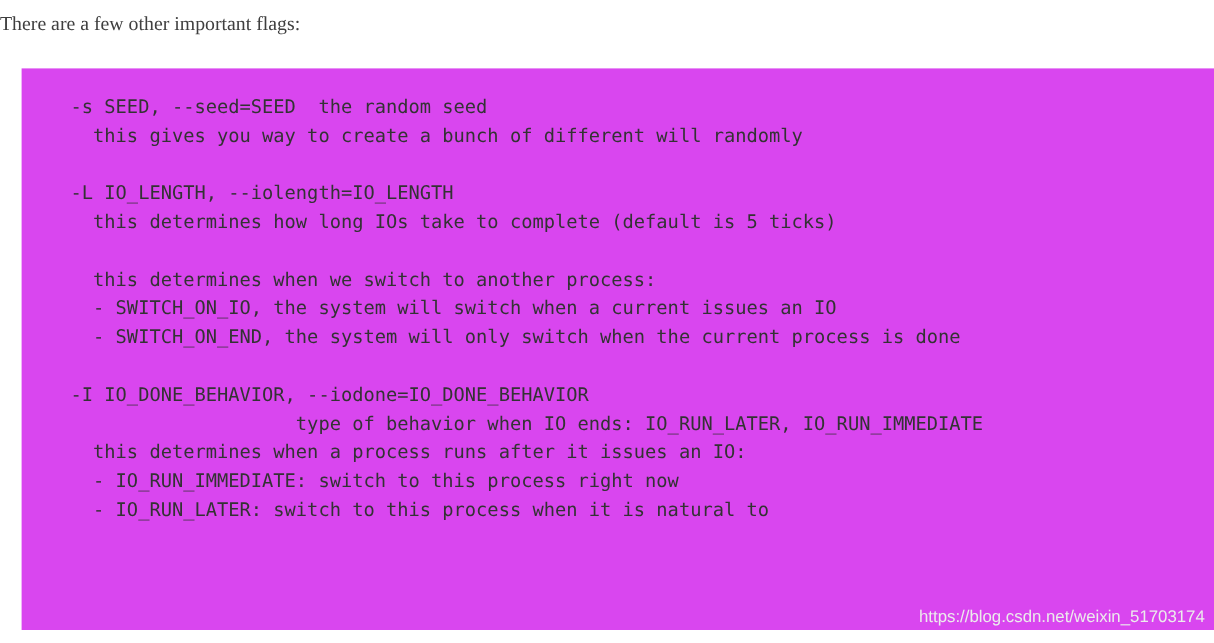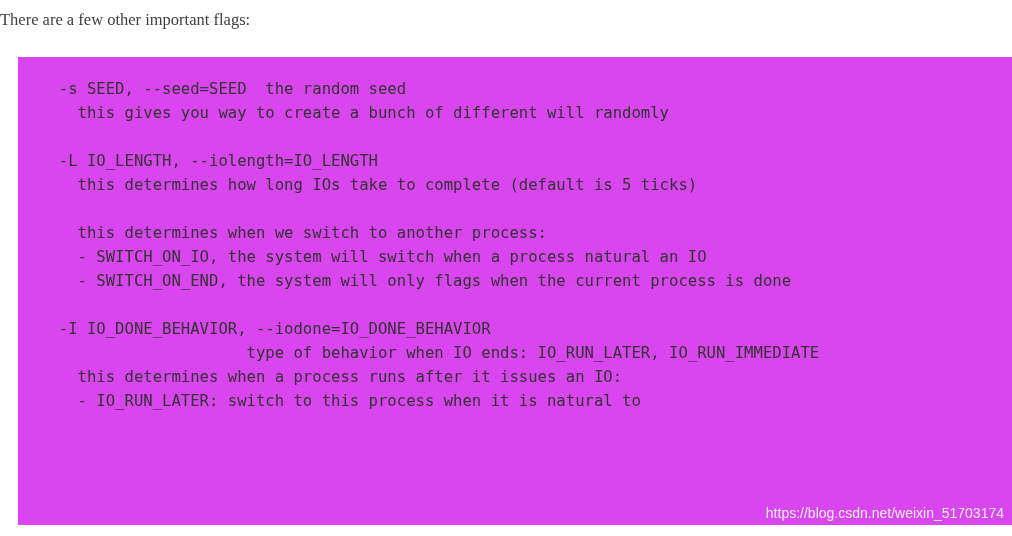--- a/index.html
+++ b/index.html
@@ -73,7 +73,7 @@
       <div class="code-line">    this determines how long IOs take to complete (default is 5 ticks)</div>
       <div class="code-line blank">&nbsp;</div>
       <div class="code-line">    this determines when we switch to another process:</div>
-      <div class="code-line">    - SWITCH_ON_IO, the system will switch when a process natural an IO</div>
+      <div class="code-line">    - SWITCH_ON_IO, the system will switch when a current issues an IO</div>
       <div class="code-line">    - SWITCH_ON_END, the system will only flags when the current process is done</div>
       <div class="code-line blank">&nbsp;</div>
       <div class="code-line">  -I IO_DONE_BEHAVIOR, --iodone=IO_DONE_BEHAVIOR</div>

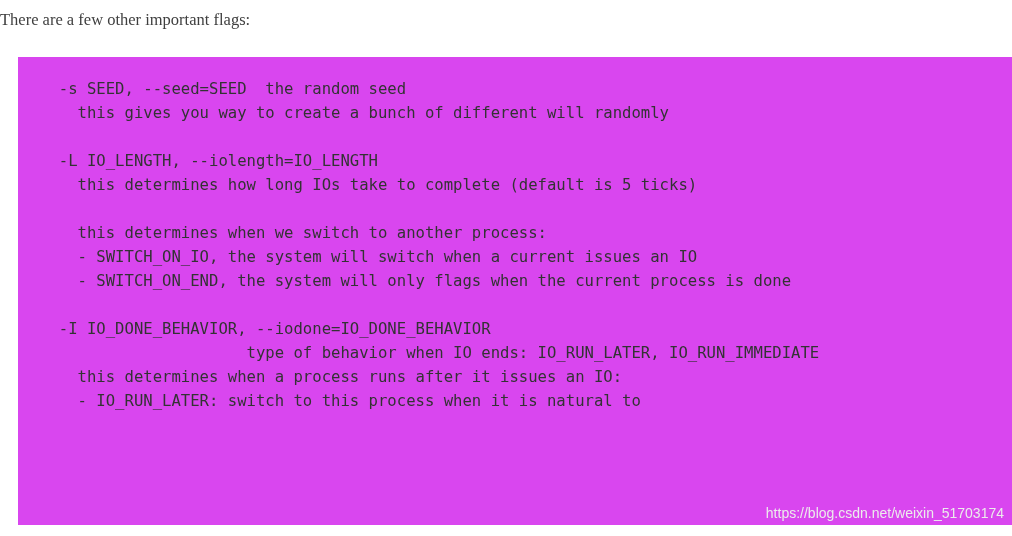--- a/index.html
+++ b/index.html
@@ -74,7 +74,7 @@
       <div class="code-line blank">&nbsp;</div>
       <div class="code-line">    this determines when we switch to another process:</div>
       <div class="code-line">    - SWITCH_ON_IO, the system will switch when a current issues an IO</div>
-      <div class="code-line">    - SWITCH_ON_END, the system will only flags when the current process is done</div>
+      <div class="code-line">    - SWITCH_ON_END, the system will only switch when the current process is done</div>
       <div class="code-line blank">&nbsp;</div>
       <div class="code-line">  -I IO_DONE_BEHAVIOR, --iodone=IO_DONE_BEHAVIOR</div>
       <div class="code-line">                      type of behavior when IO ends: IO_RUN_LATER, IO_RUN_IMMEDIATE</div>

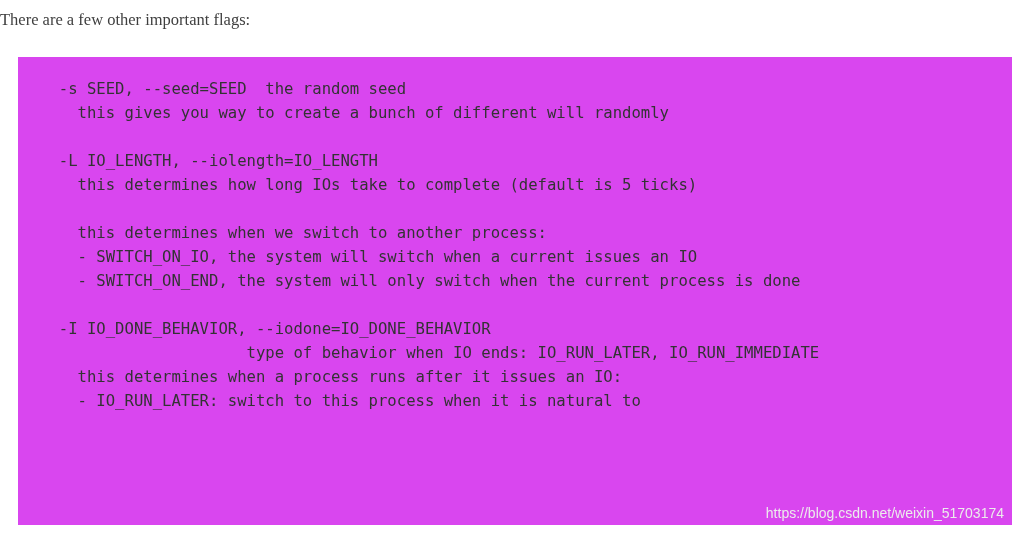--- a/index.html
+++ b/index.html
@@ -79,6 +79,7 @@
       <div class="code-line">  -I IO_DONE_BEHAVIOR, --iodone=IO_DONE_BEHAVIOR</div>
       <div class="code-line">                      type of behavior when IO ends: IO_RUN_LATER, IO_RUN_IMMEDIATE</div>
       <div class="code-line">    this determines when a process runs after it issues an IO:</div>
+      <div class="code-line">    - IO_RUN_IMMEDIATE: switch to this process right now</div>
       <div class="code-line">    - IO_RUN_LATER: switch to this process when it is natural to</div>
     </div>
 </div>

